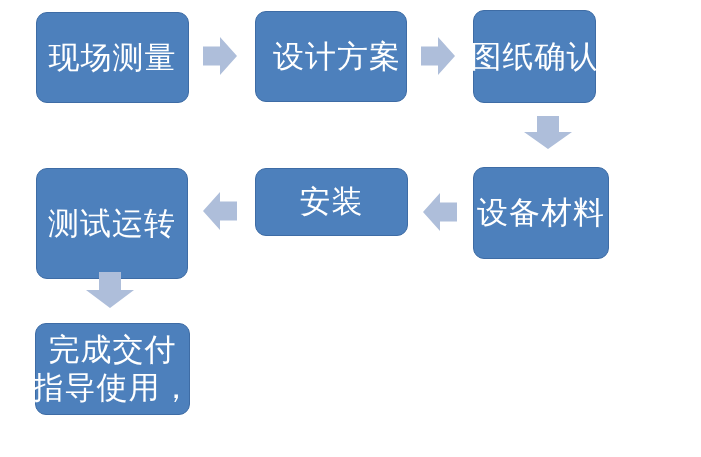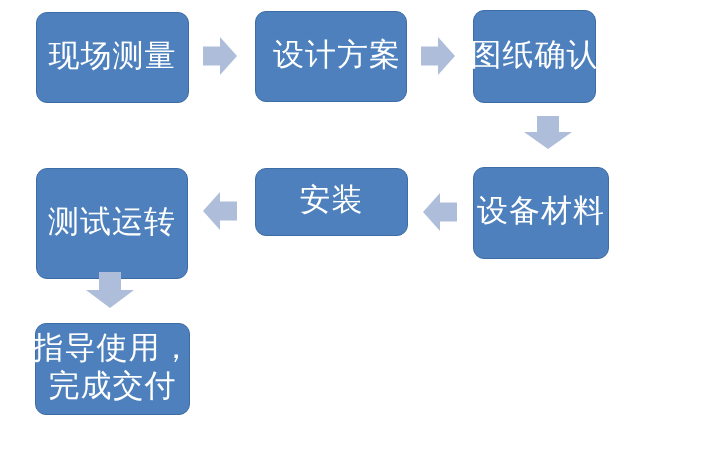--- a/index.html
+++ b/index.html
@@ -13,7 +13,7 @@
     height: 457px;
     background: var(--bg, #ffffff);
     overflow: hidden;
-    font-family: Liberation Mono, monospace;
+    font-family: Liberation Sans, sans-serif;
   }
   .node {
     position: absolute;

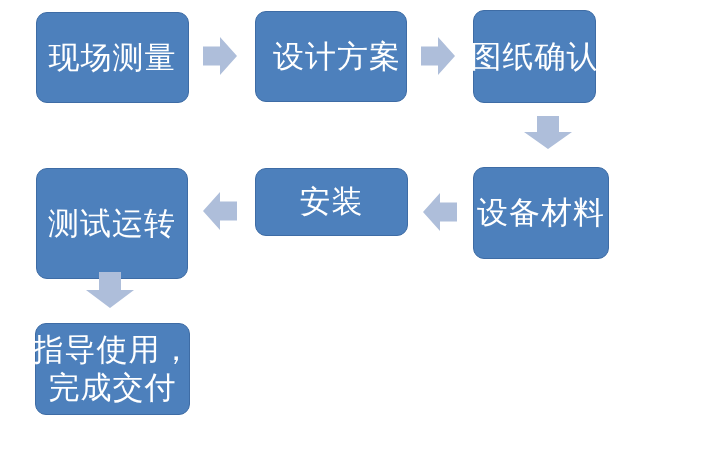--- a/index.html
+++ b/index.html
@@ -113,8 +113,8 @@
   </svg>
 
   <div id="n7" class="node">
+    <span class="line">完成交付</span>
     <span class="line">指导使用，</span>
-    <span class="line">完成交付</span>
   </div>
 
 </div>

